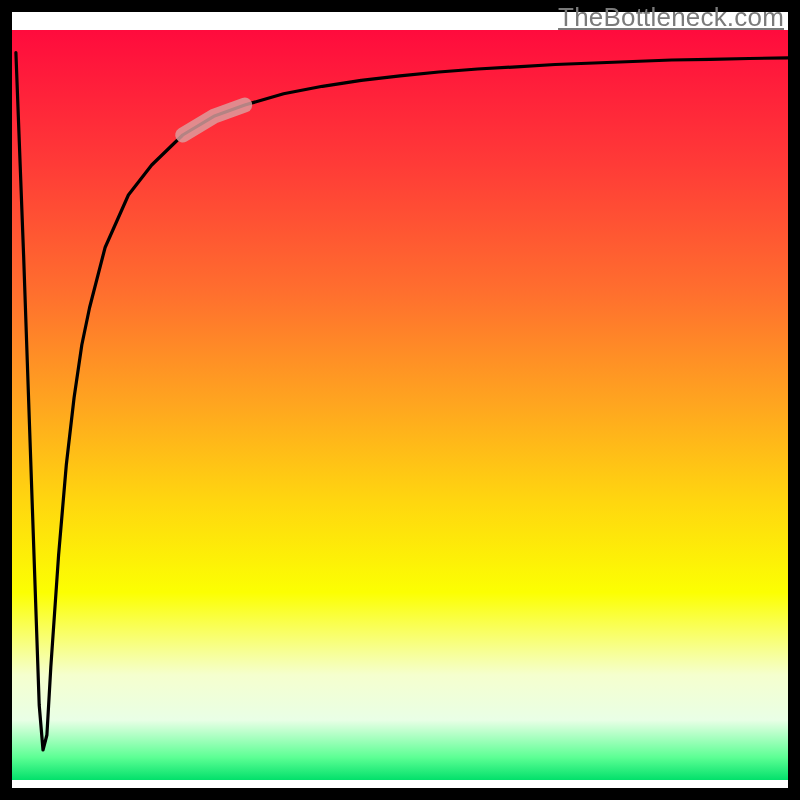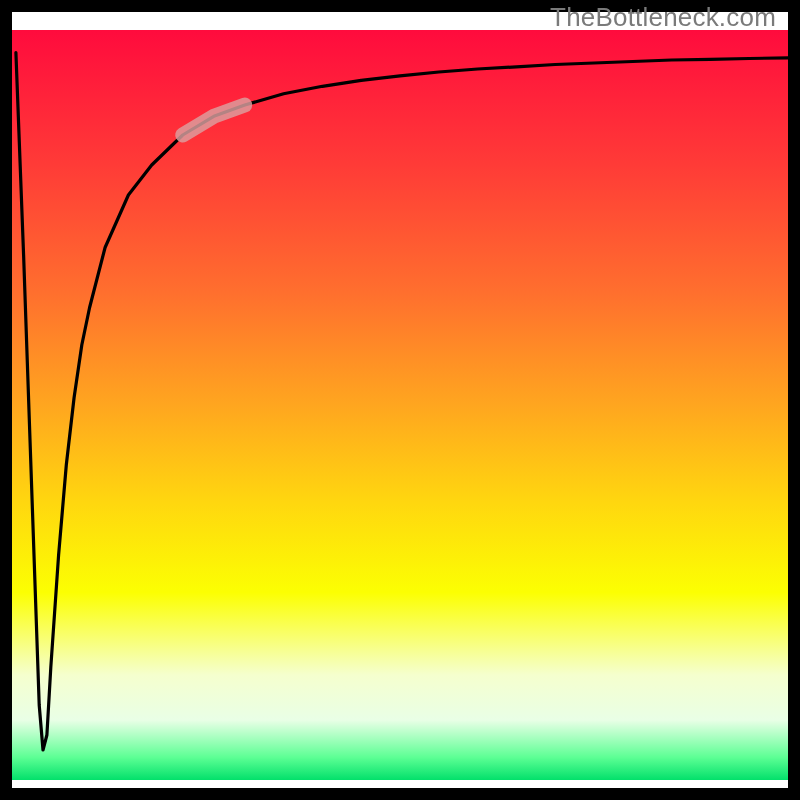--- a/index.html
+++ b/index.html
@@ -18,11 +18,12 @@
   .watermark {
     position: absolute;
     top: 2px;
-    right: 24px;
+    right: 16px;
     font-size: 26px;
     font-weight: 500;
     color: #7a7a7a;
     letter-spacing: 0.2px;
+    text-decoration: underline;
   }
   svg.plot {
     position: absolute;

